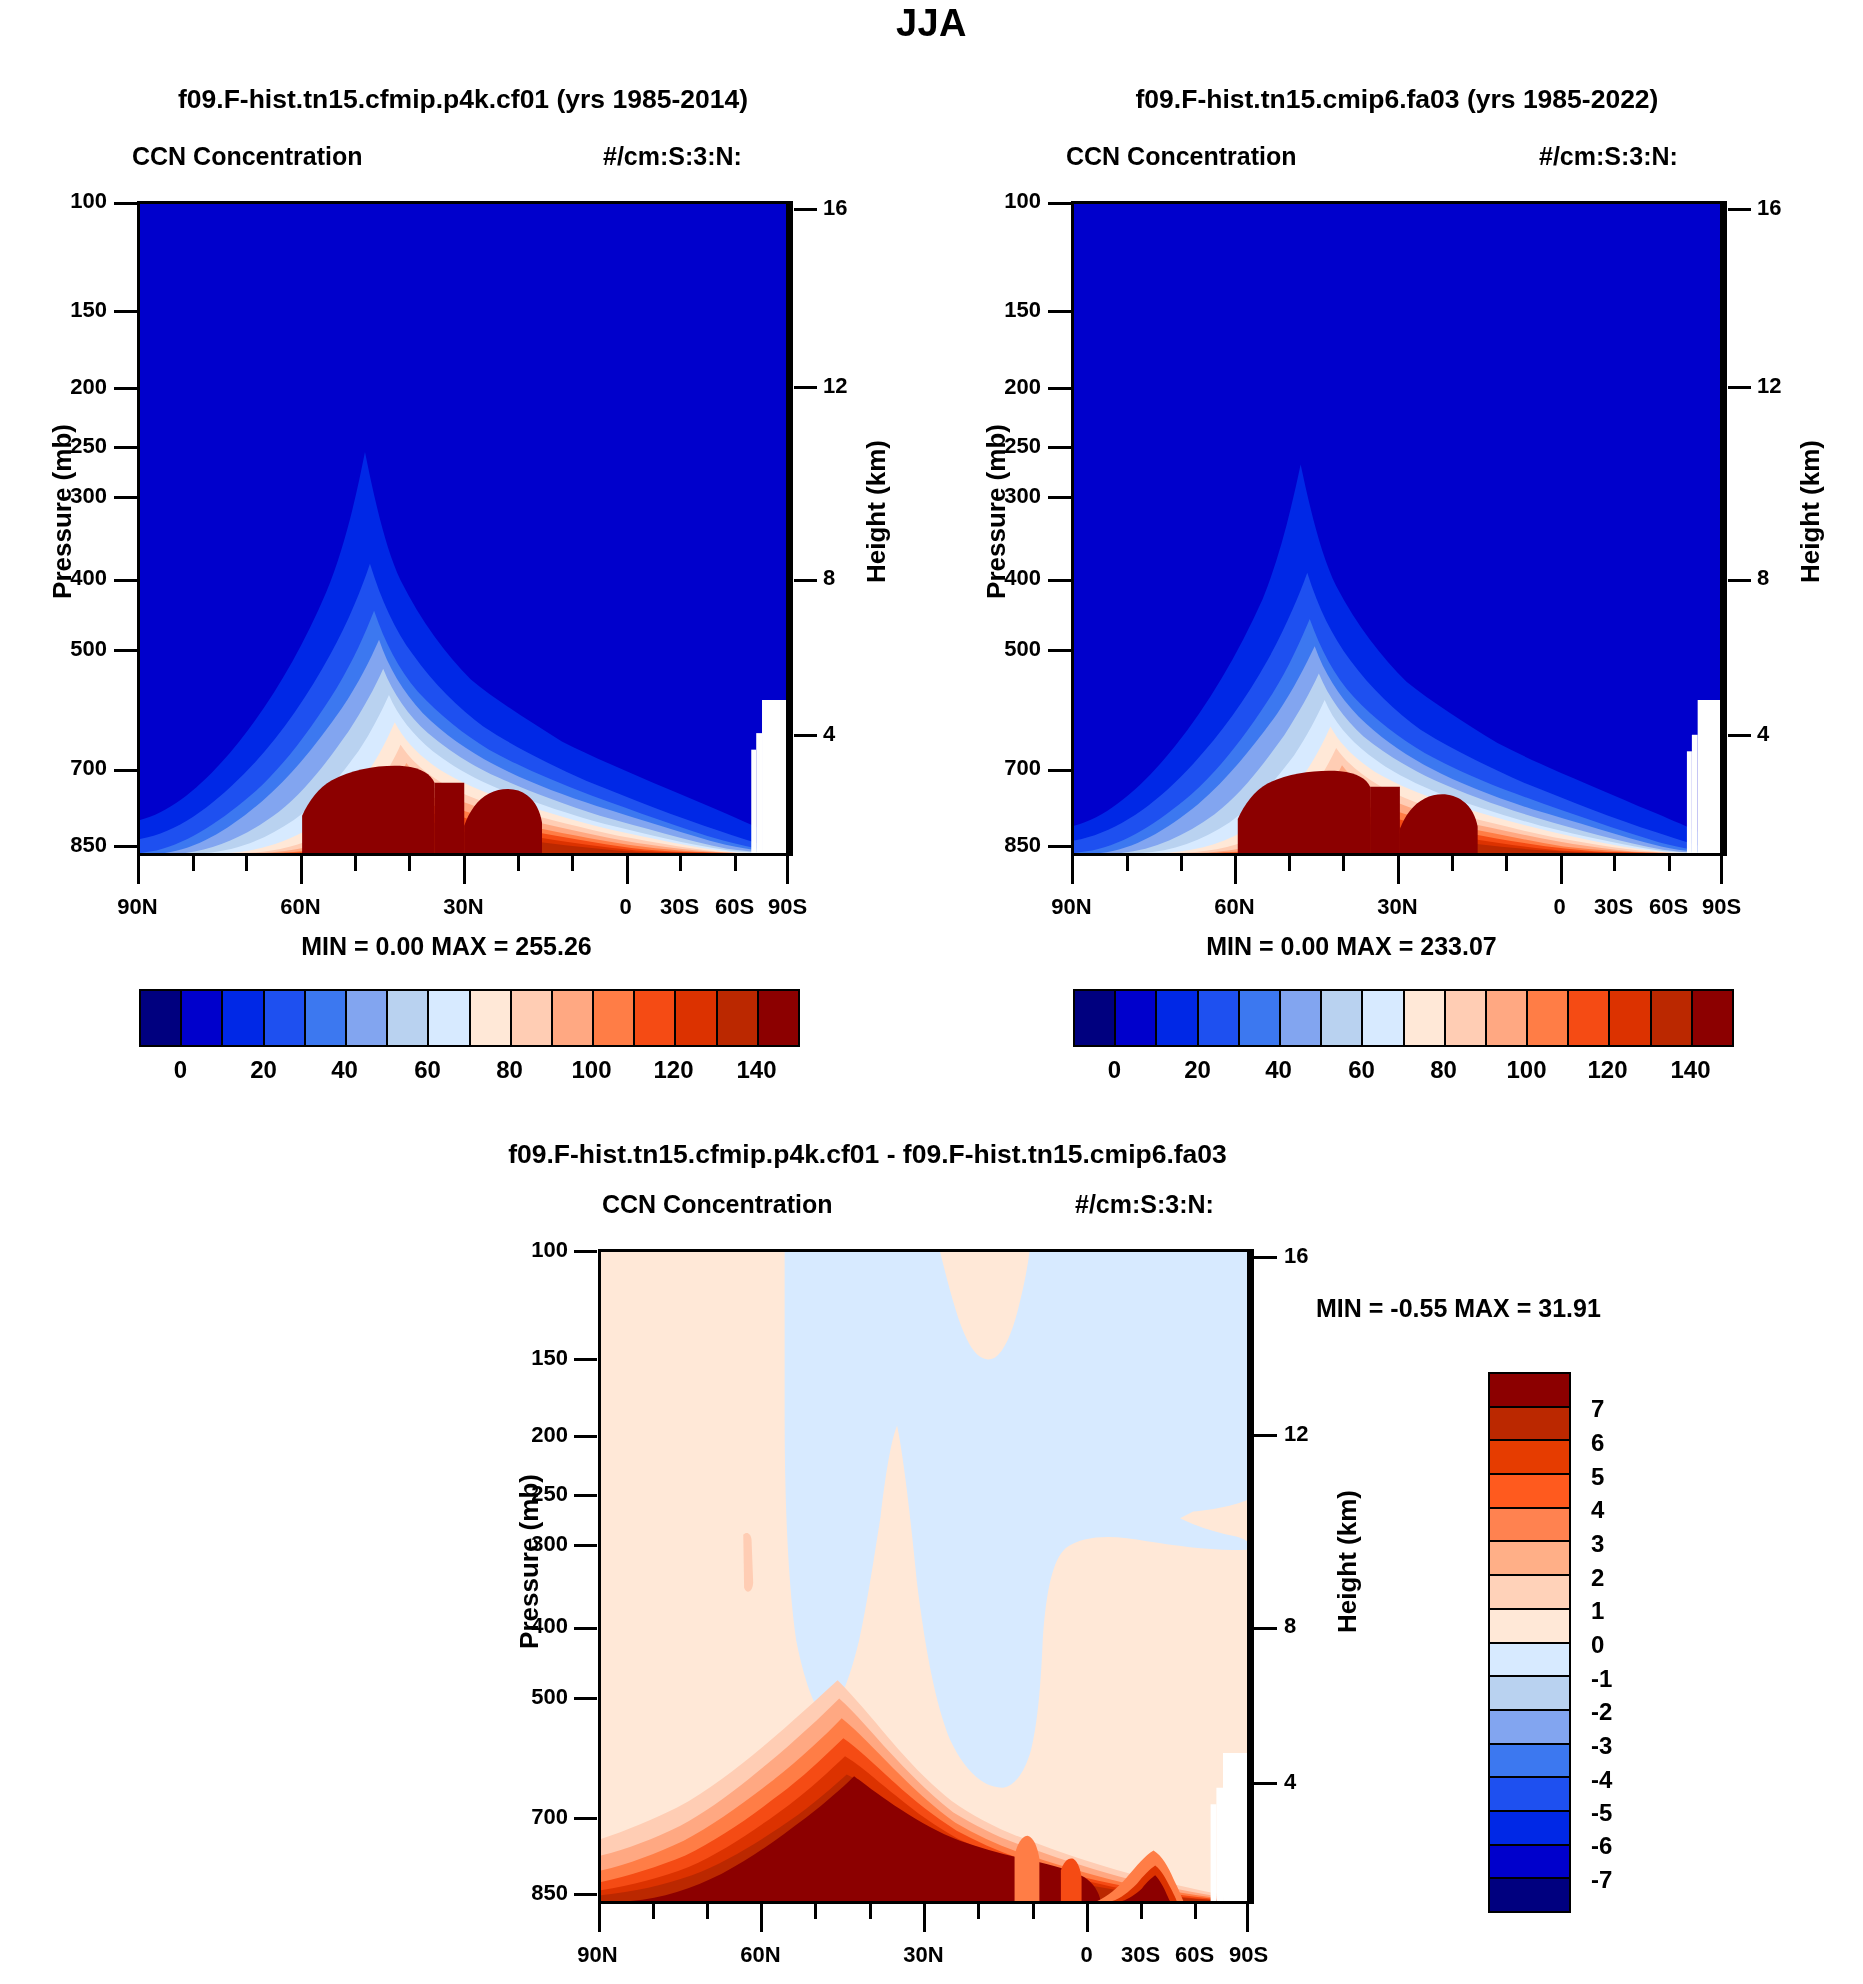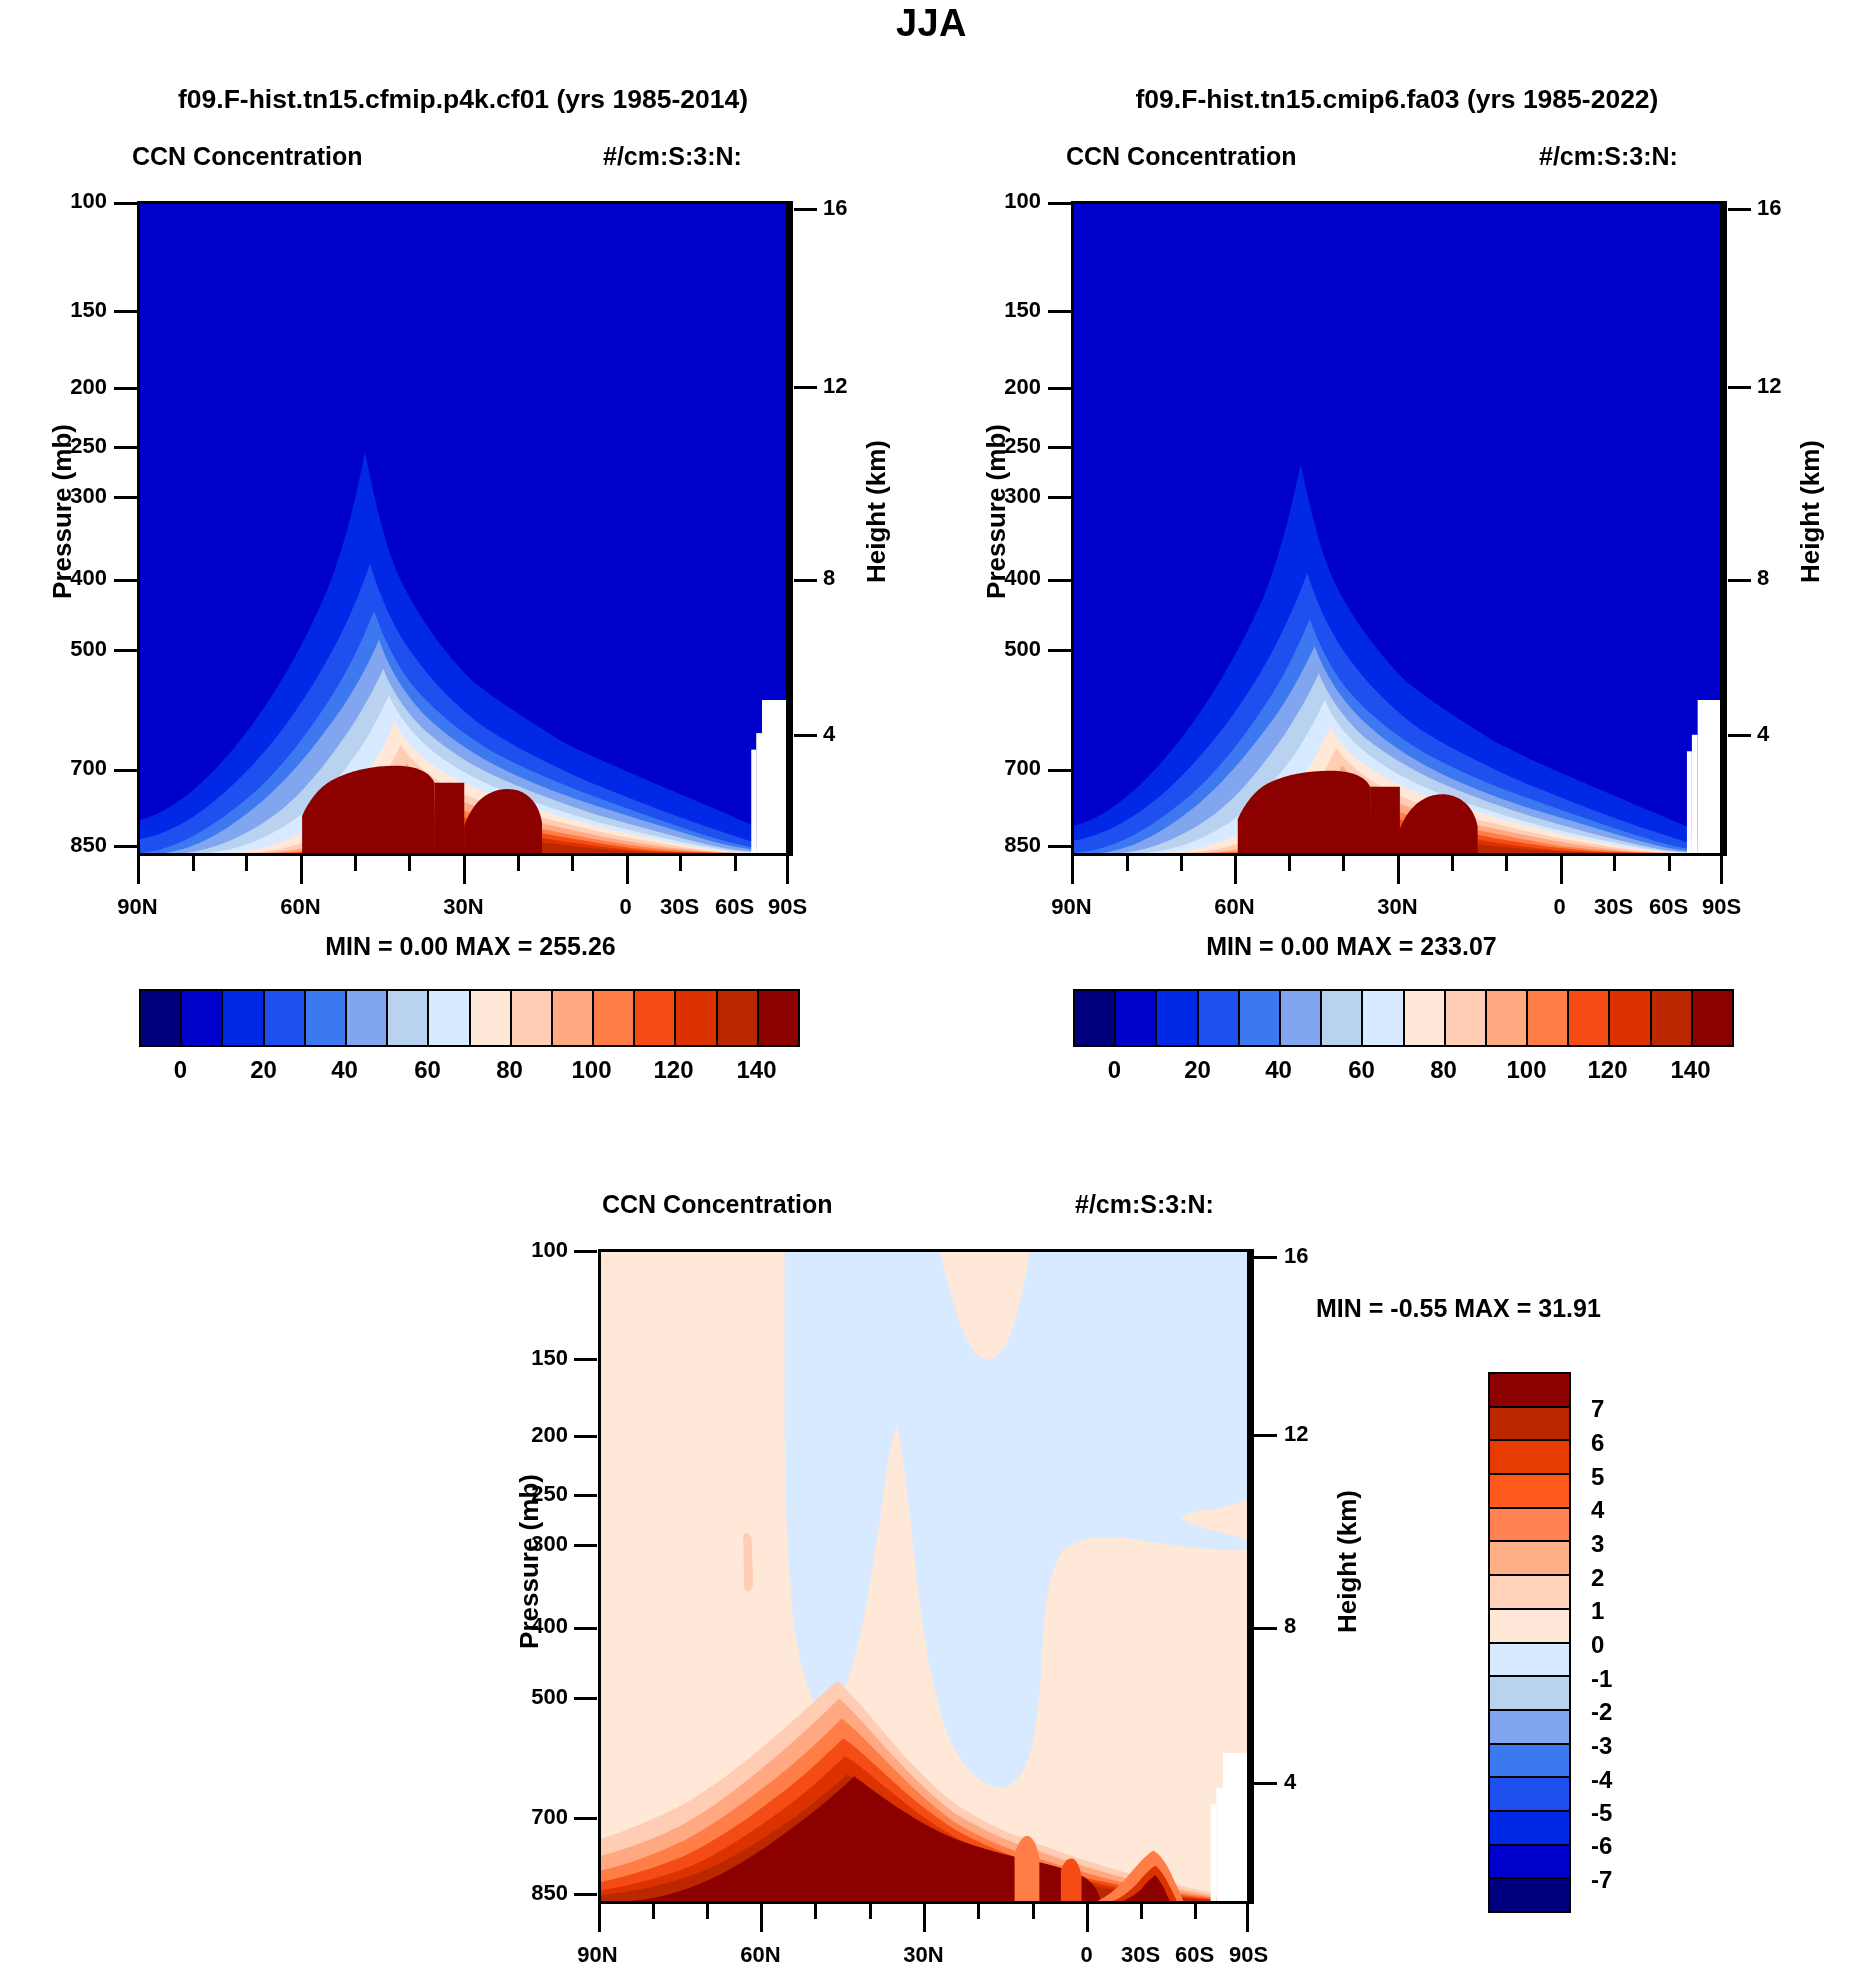--- a/index.html
+++ b/index.html
@@ -176,7 +176,7 @@
     <div class="abs ticklbl" style="left:746px;top:894px;width:83px;text-align:center;">90S</div>
   </div>
 
-  <div class="abs minmax ctr" style="left:140px;top:932px;width:661px;">MIN =   0.00  MAX = 255.26</div>
+  <div class="abs minmax ctr" style="left:116px;top:932px;width:661px;">MIN =   0.00  MAX = 255.26</div>
 
   <div class="cbar" style="left:139px;top:989px;width:657px;height:54px;">
     <div class="sw" style="background:#00007f"></div>

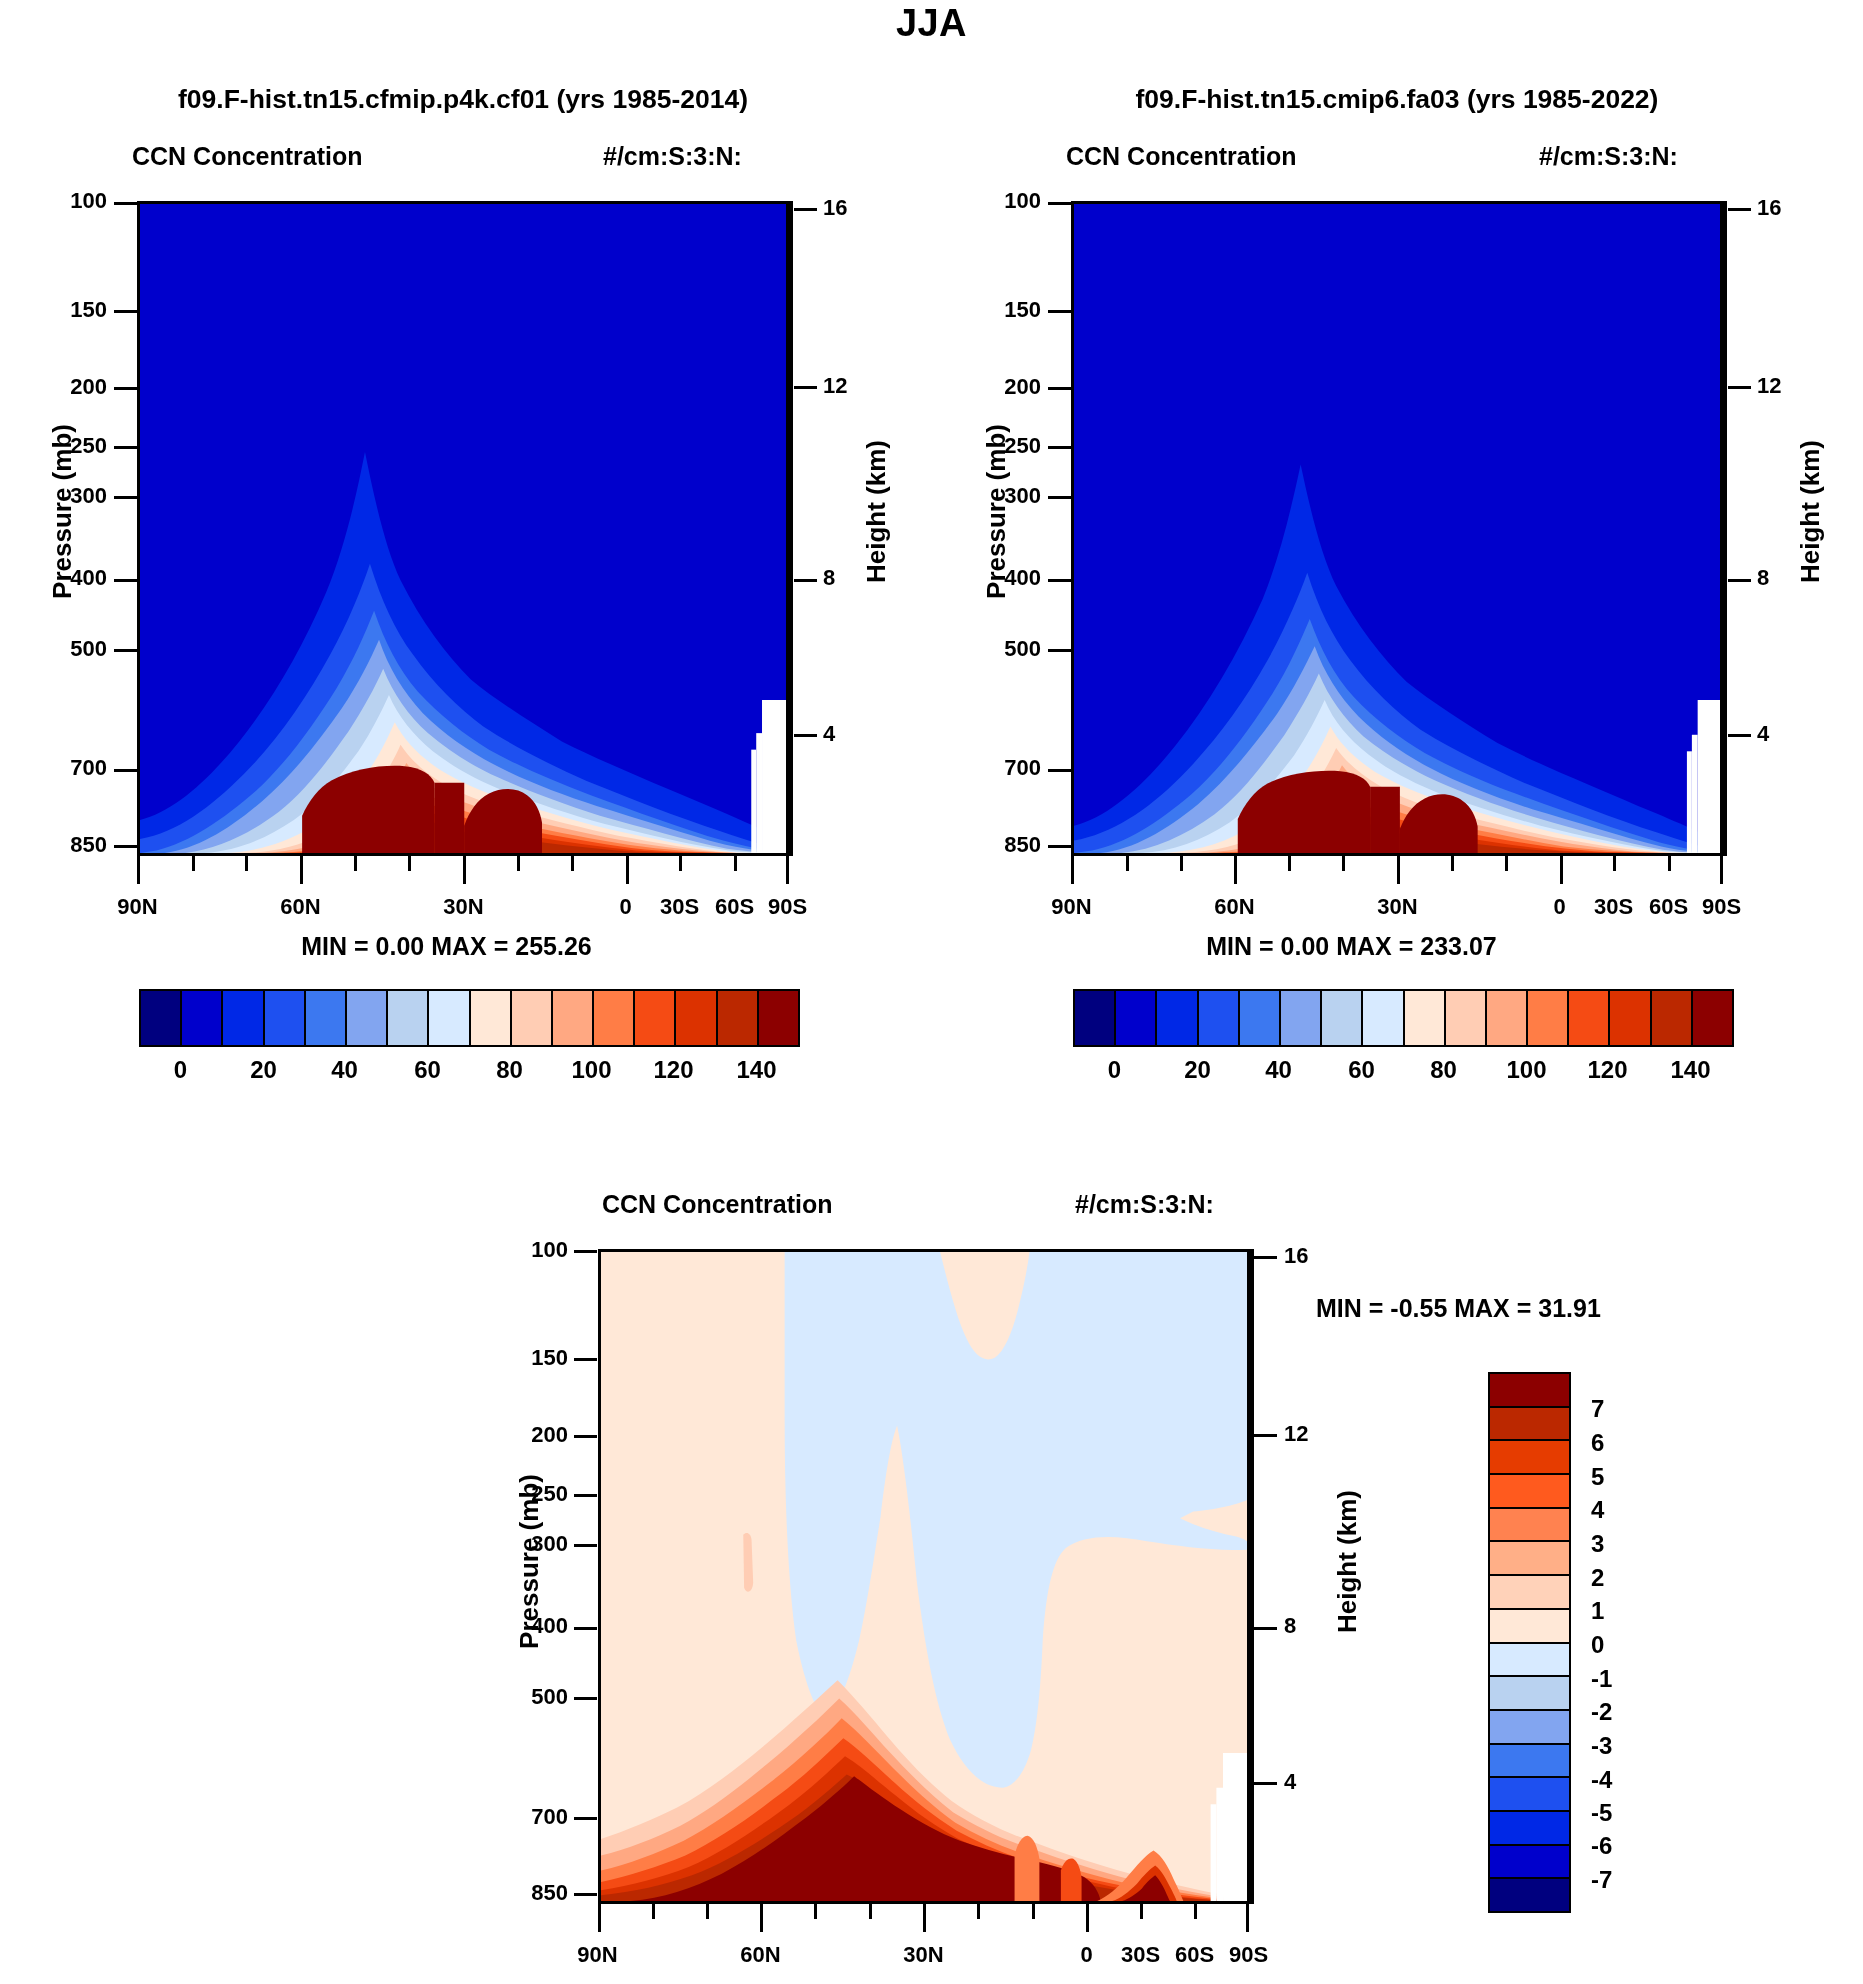--- a/index.html
+++ b/index.html
@@ -369,6 +369,7 @@
     <div class="abs cbticklbl" style="left:1649px;top:1056px;width:83px;text-align:center;">140</div>
   </div>
 
+  <div class="abs paneltitle ctr" style="left:165px;top:1139px;width:1405px;">f09.F-hist.tn15.cfmip.p4k.cf01 - f09.F-hist.tn15.cmip6.fa03</div>
 
   <div class="abs varlabel" style="left:602px;top:1190px;">CCN Concentration</div>
   <div class="abs unitlabel" style="left:1075px;top:1190px;">#/cm:S:3:N:</div>

